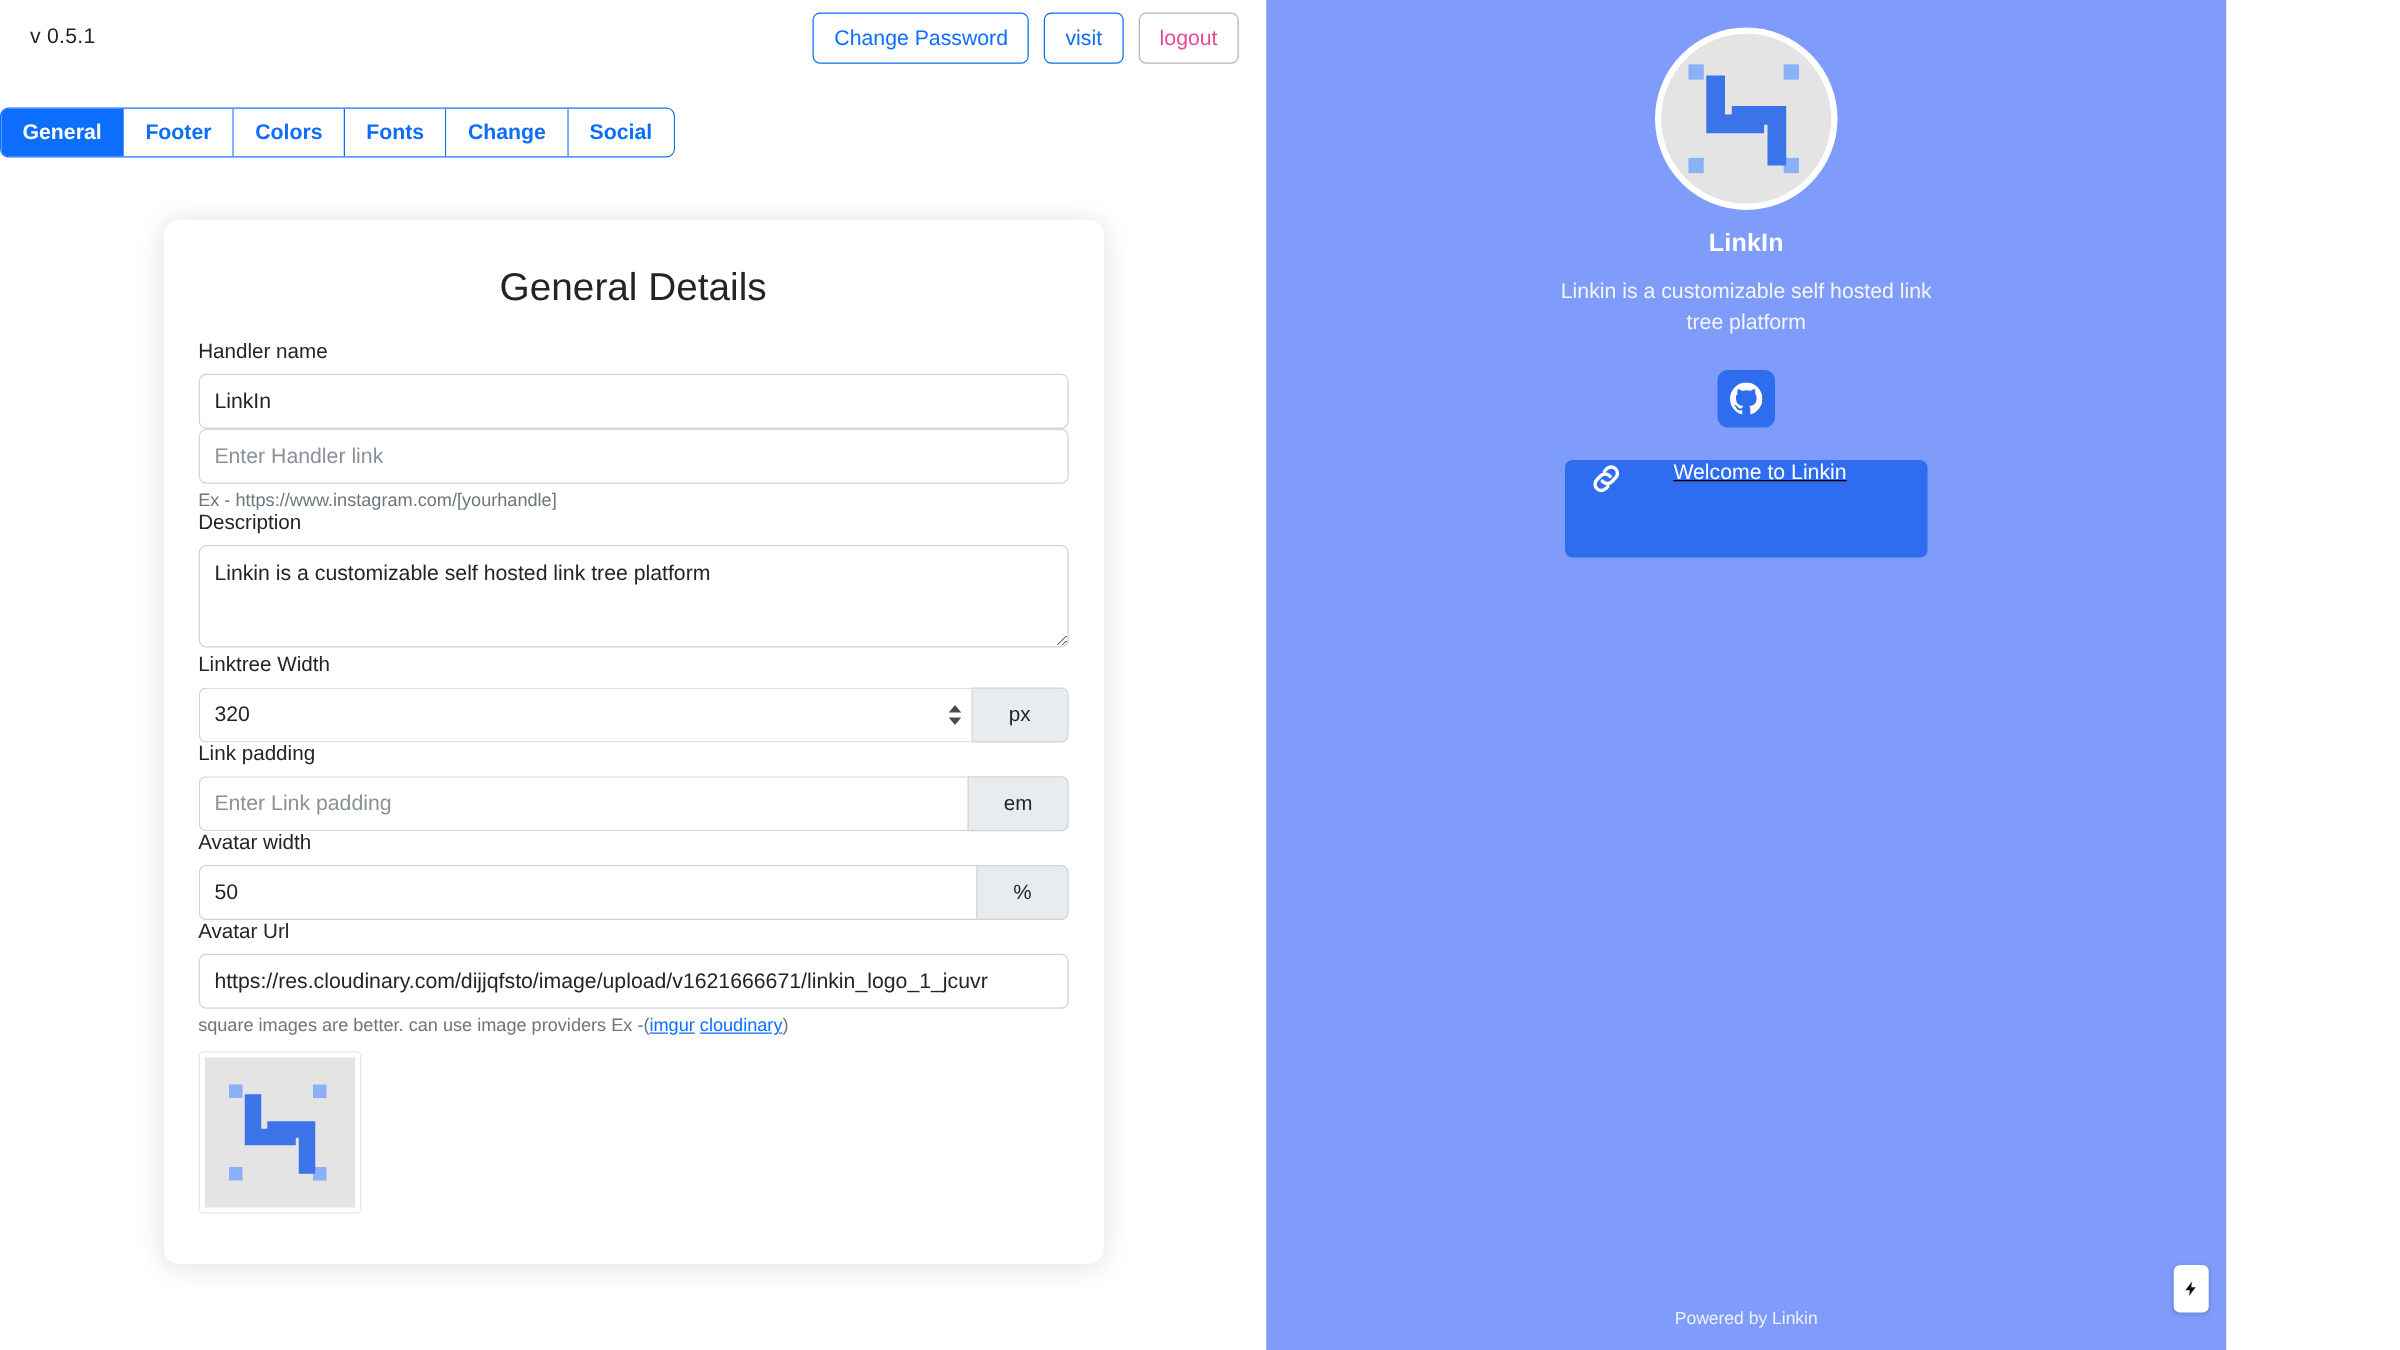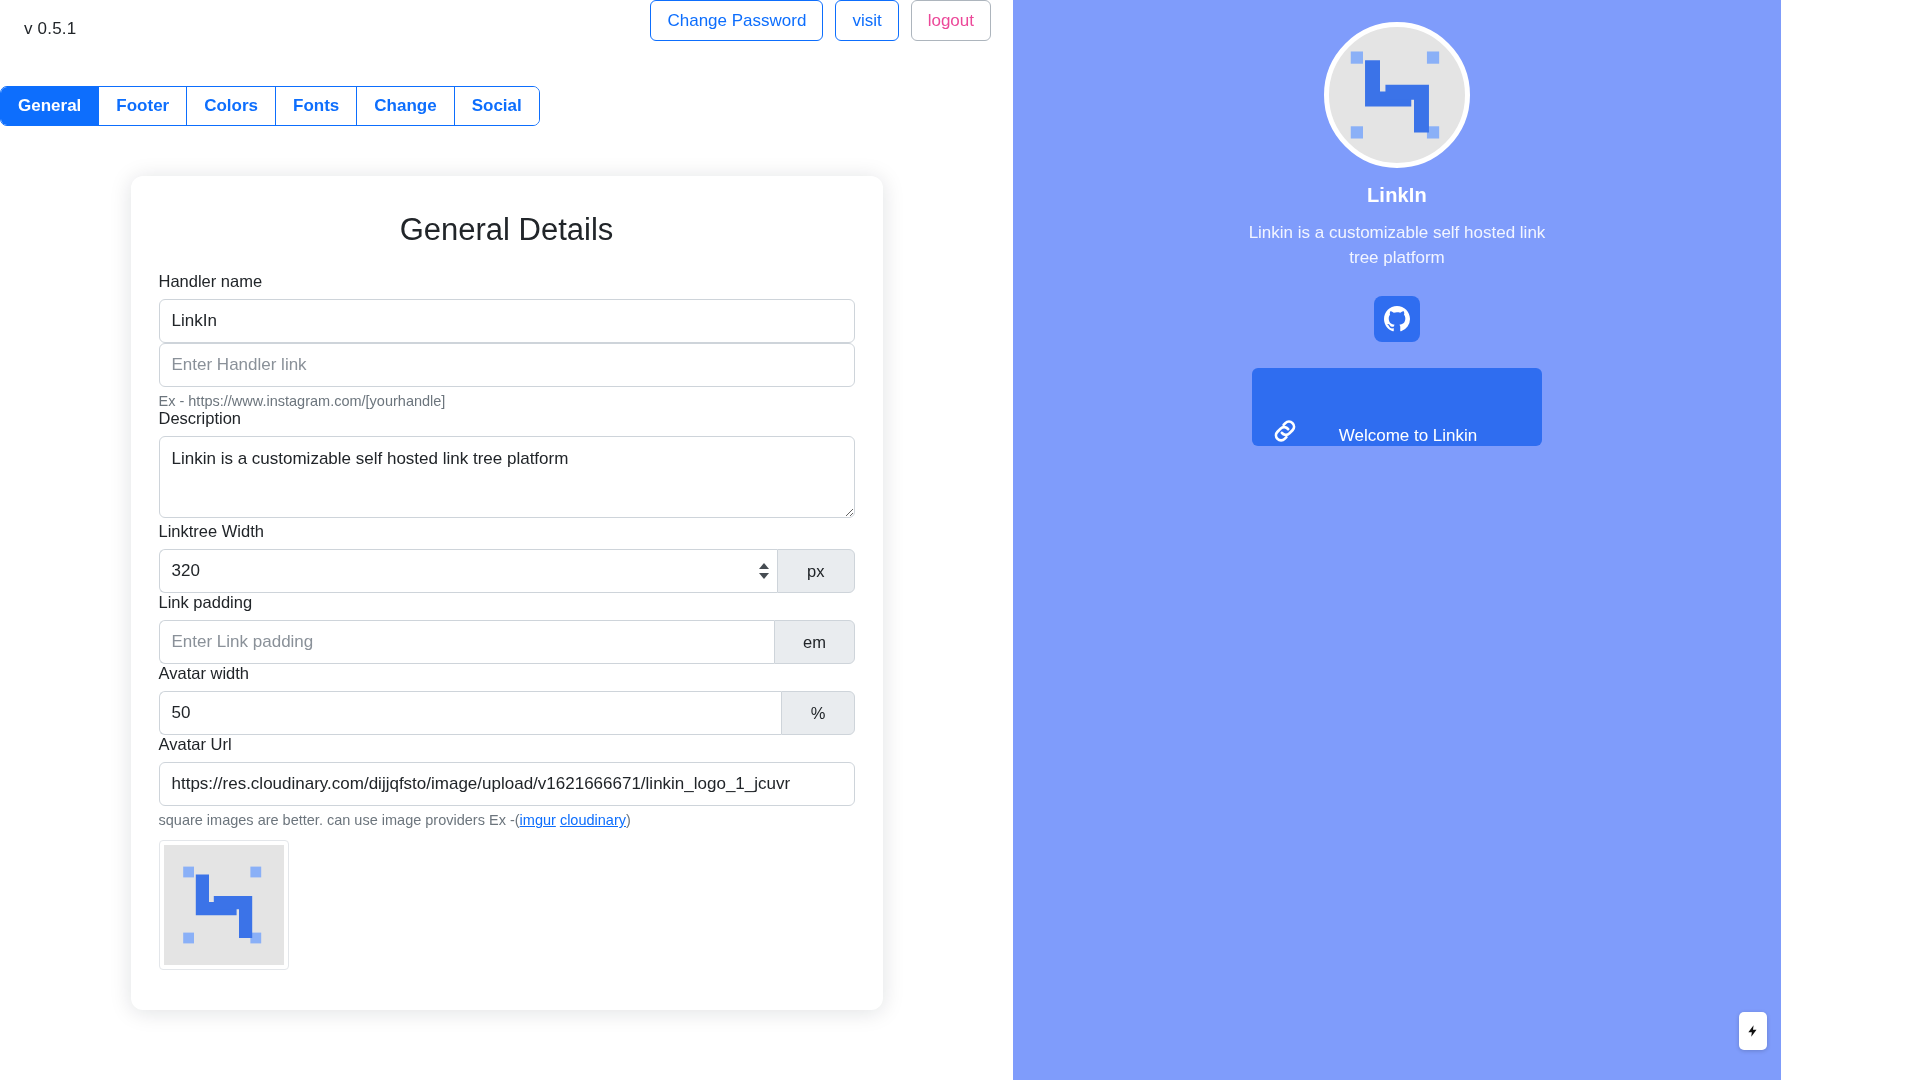--- a/index.html
+++ b/index.html
@@ -38,7 +38,7 @@
   .topbar-actions {
     position: absolute;
     right: 22px;
-    top: 0;
+    top: 10px;
     display: flex;
     gap: 12px;
     align-items: center;

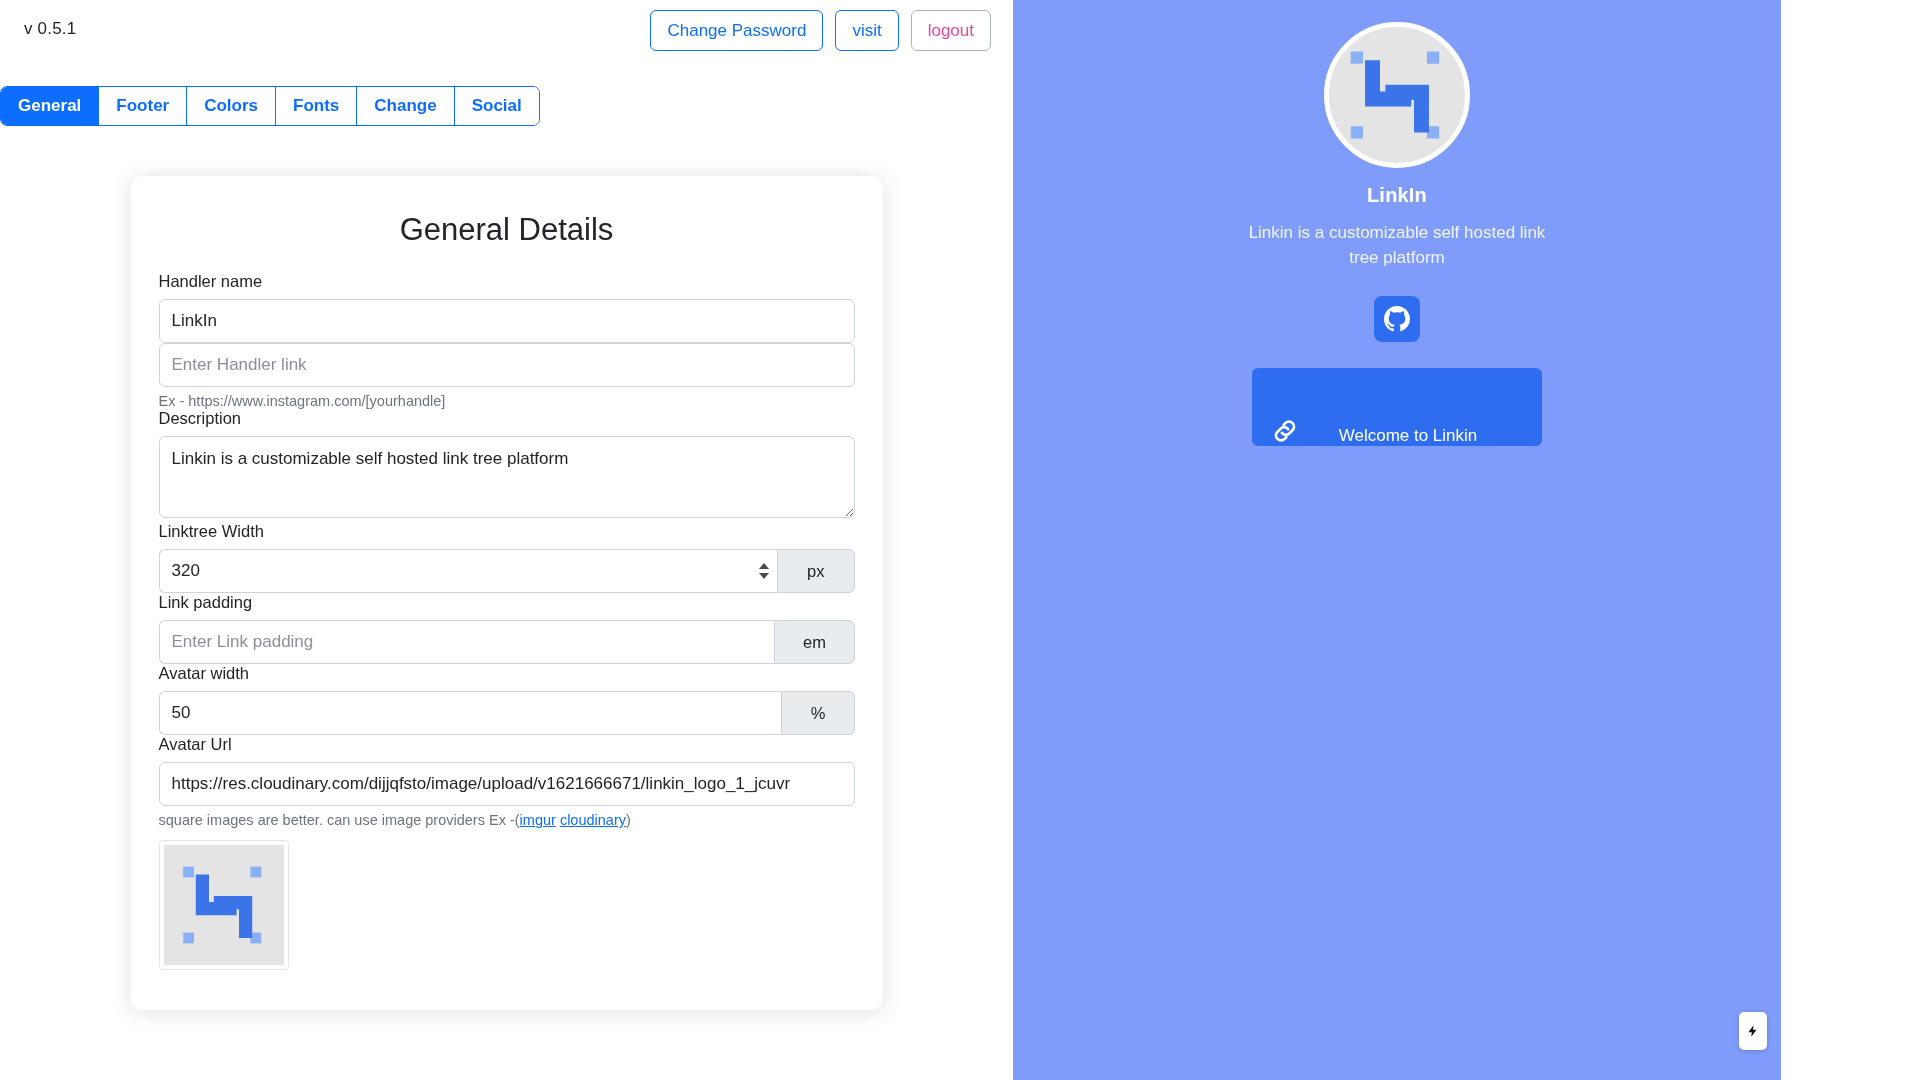--- a/index.html
+++ b/index.html
@@ -245,10 +245,11 @@
     border-radius: 6px;
     height: 78px;
     display: flex;
-    align-items: flex-end;
+    align-items: flex-start;
     padding: 0 18px;
     gap: 14px;
     cursor: pointer;
+    text-decoration: underline;
   }
   .link-card-label {
     flex: 1;

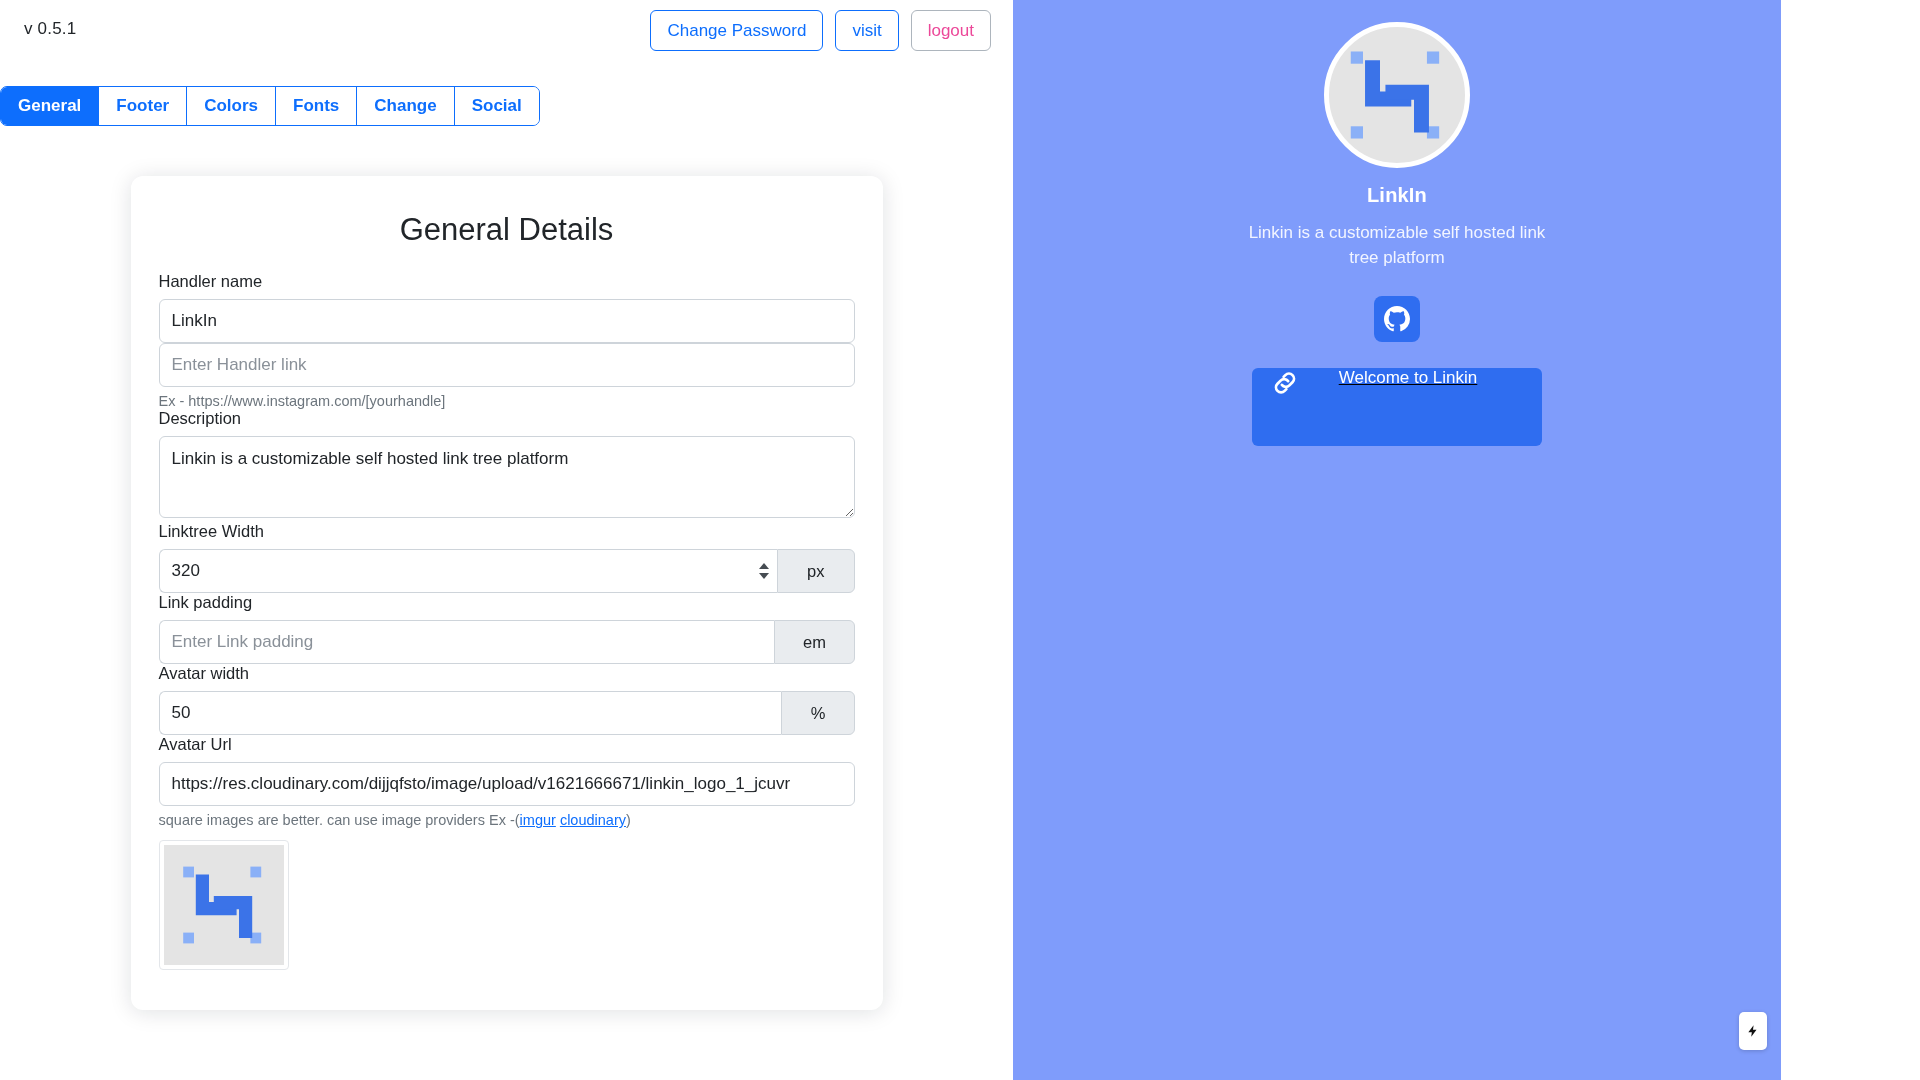--- a/index.html
+++ b/index.html
@@ -415,6 +415,7 @@
       </div>
     </div>
 
+    <div class="pv-footer">Powered by Linkin</div>
 
     <div class="bolt-badge">
       <svg width="14" height="20" viewBox="0 0 24 24" fill="#111111">

